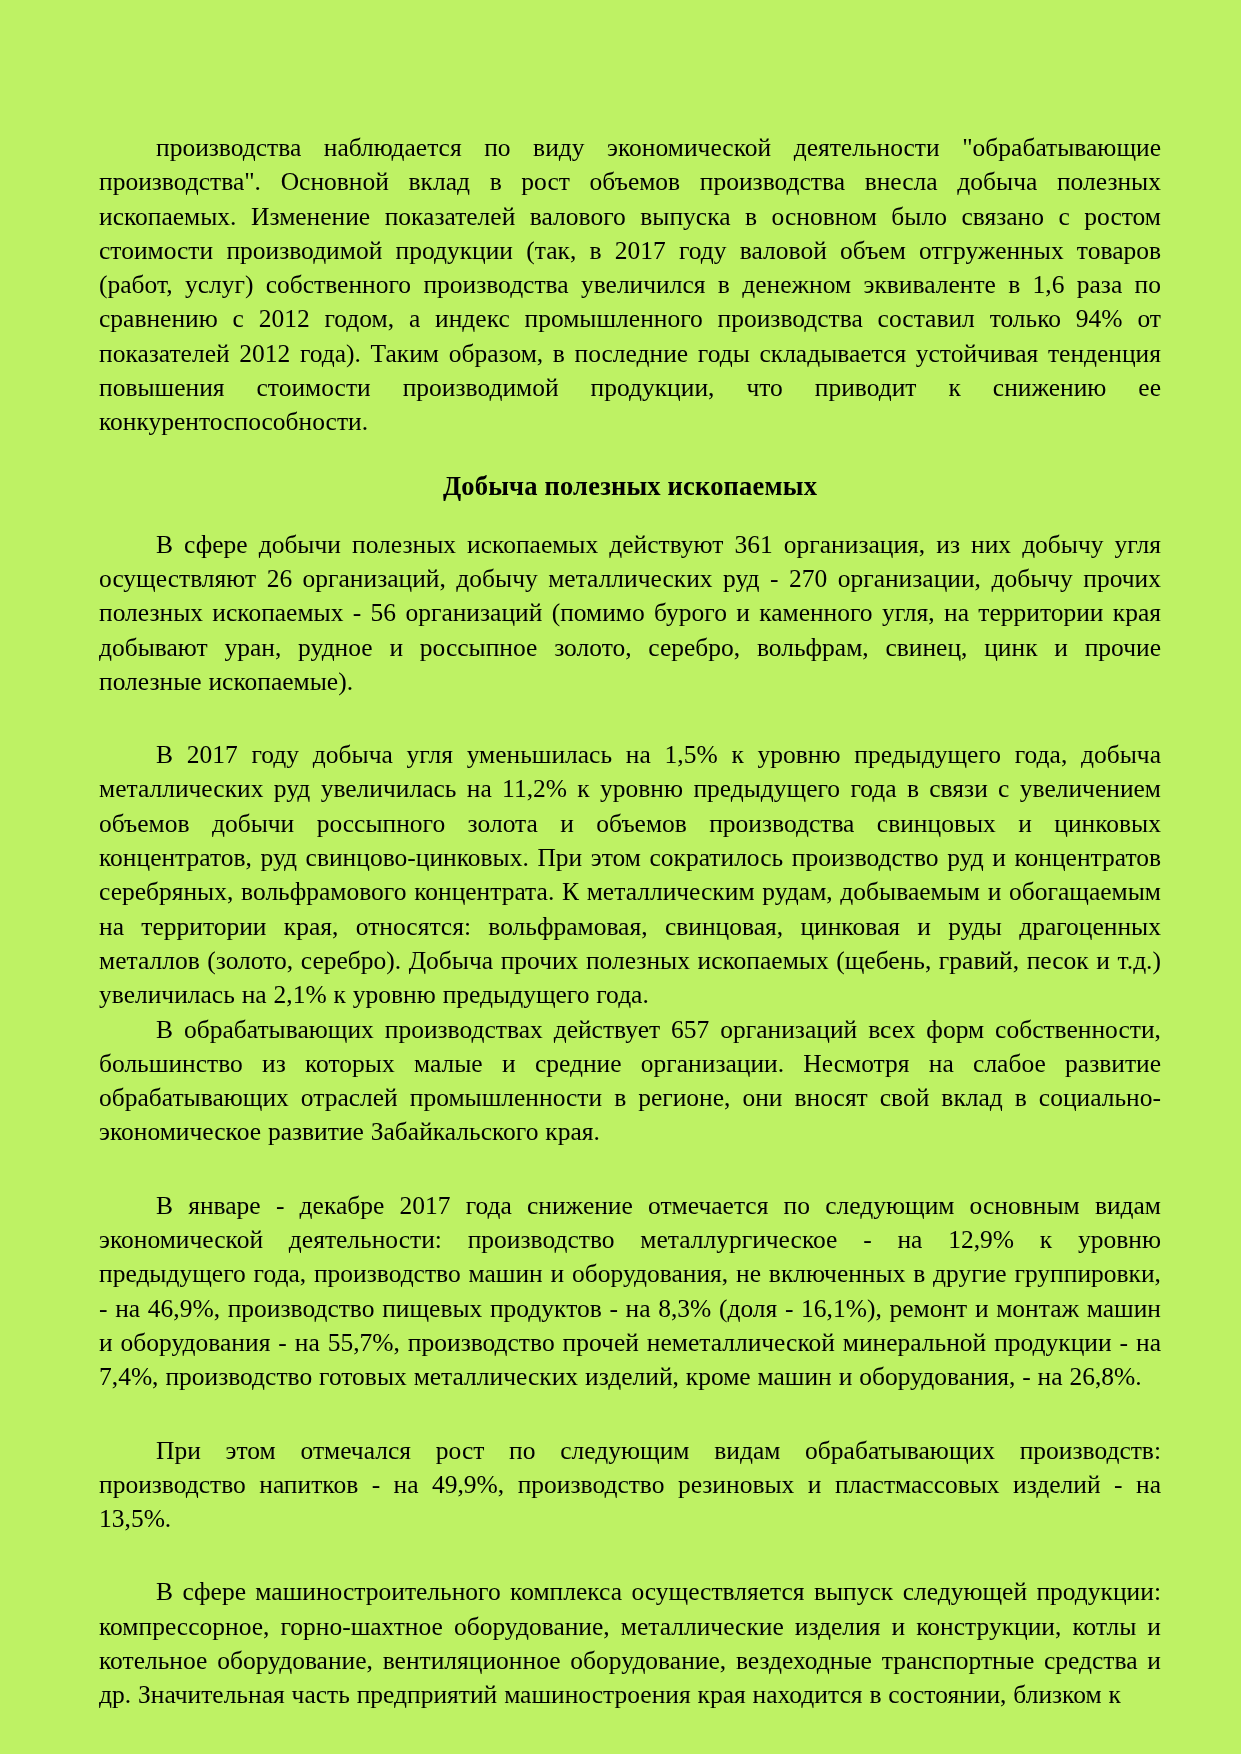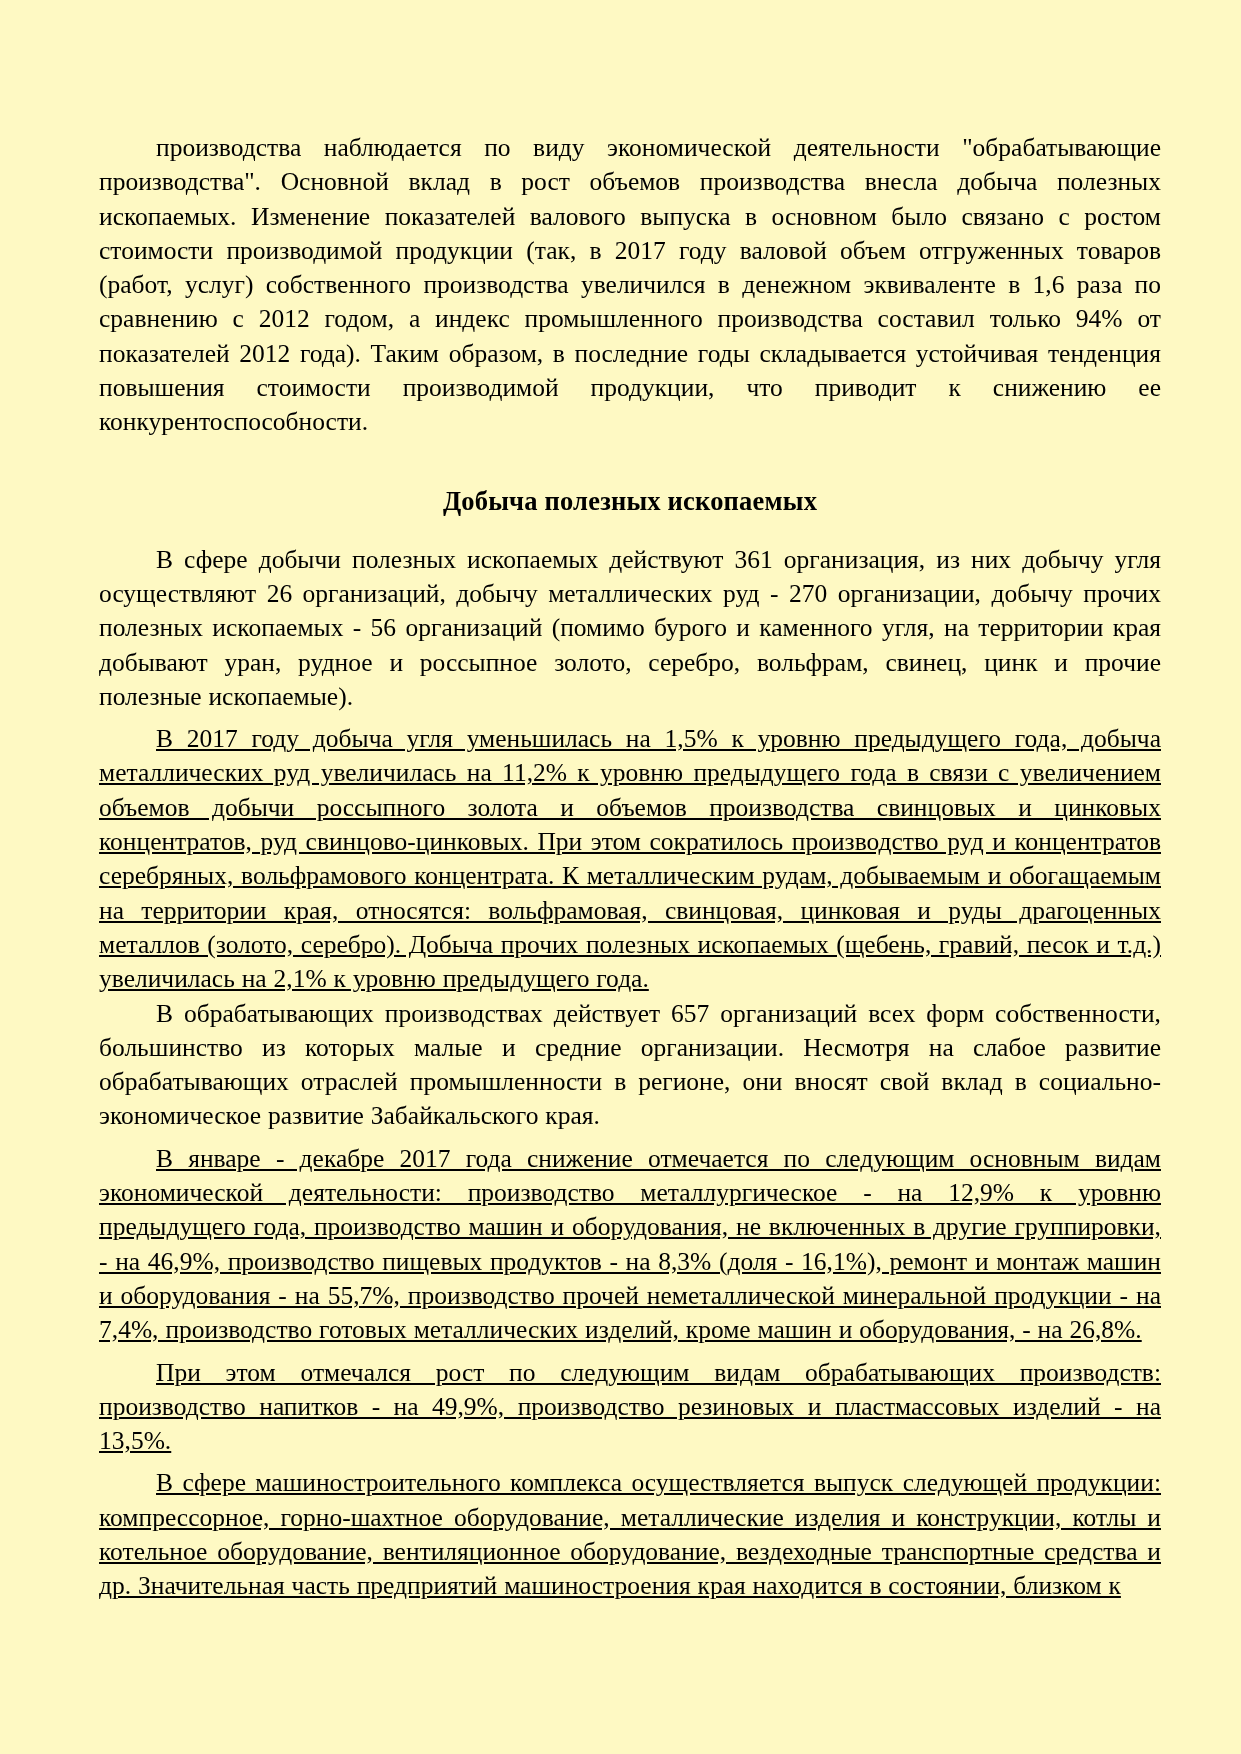--- a/index.html
+++ b/index.html
@@ -13,7 +13,7 @@
     width: 1241px;
     height: 1754px;
     margin: 0 auto;
-    background: #fef9c3;
+    background: #bef264;
     box-sizing: border-box;
     overflow: hidden;
   }

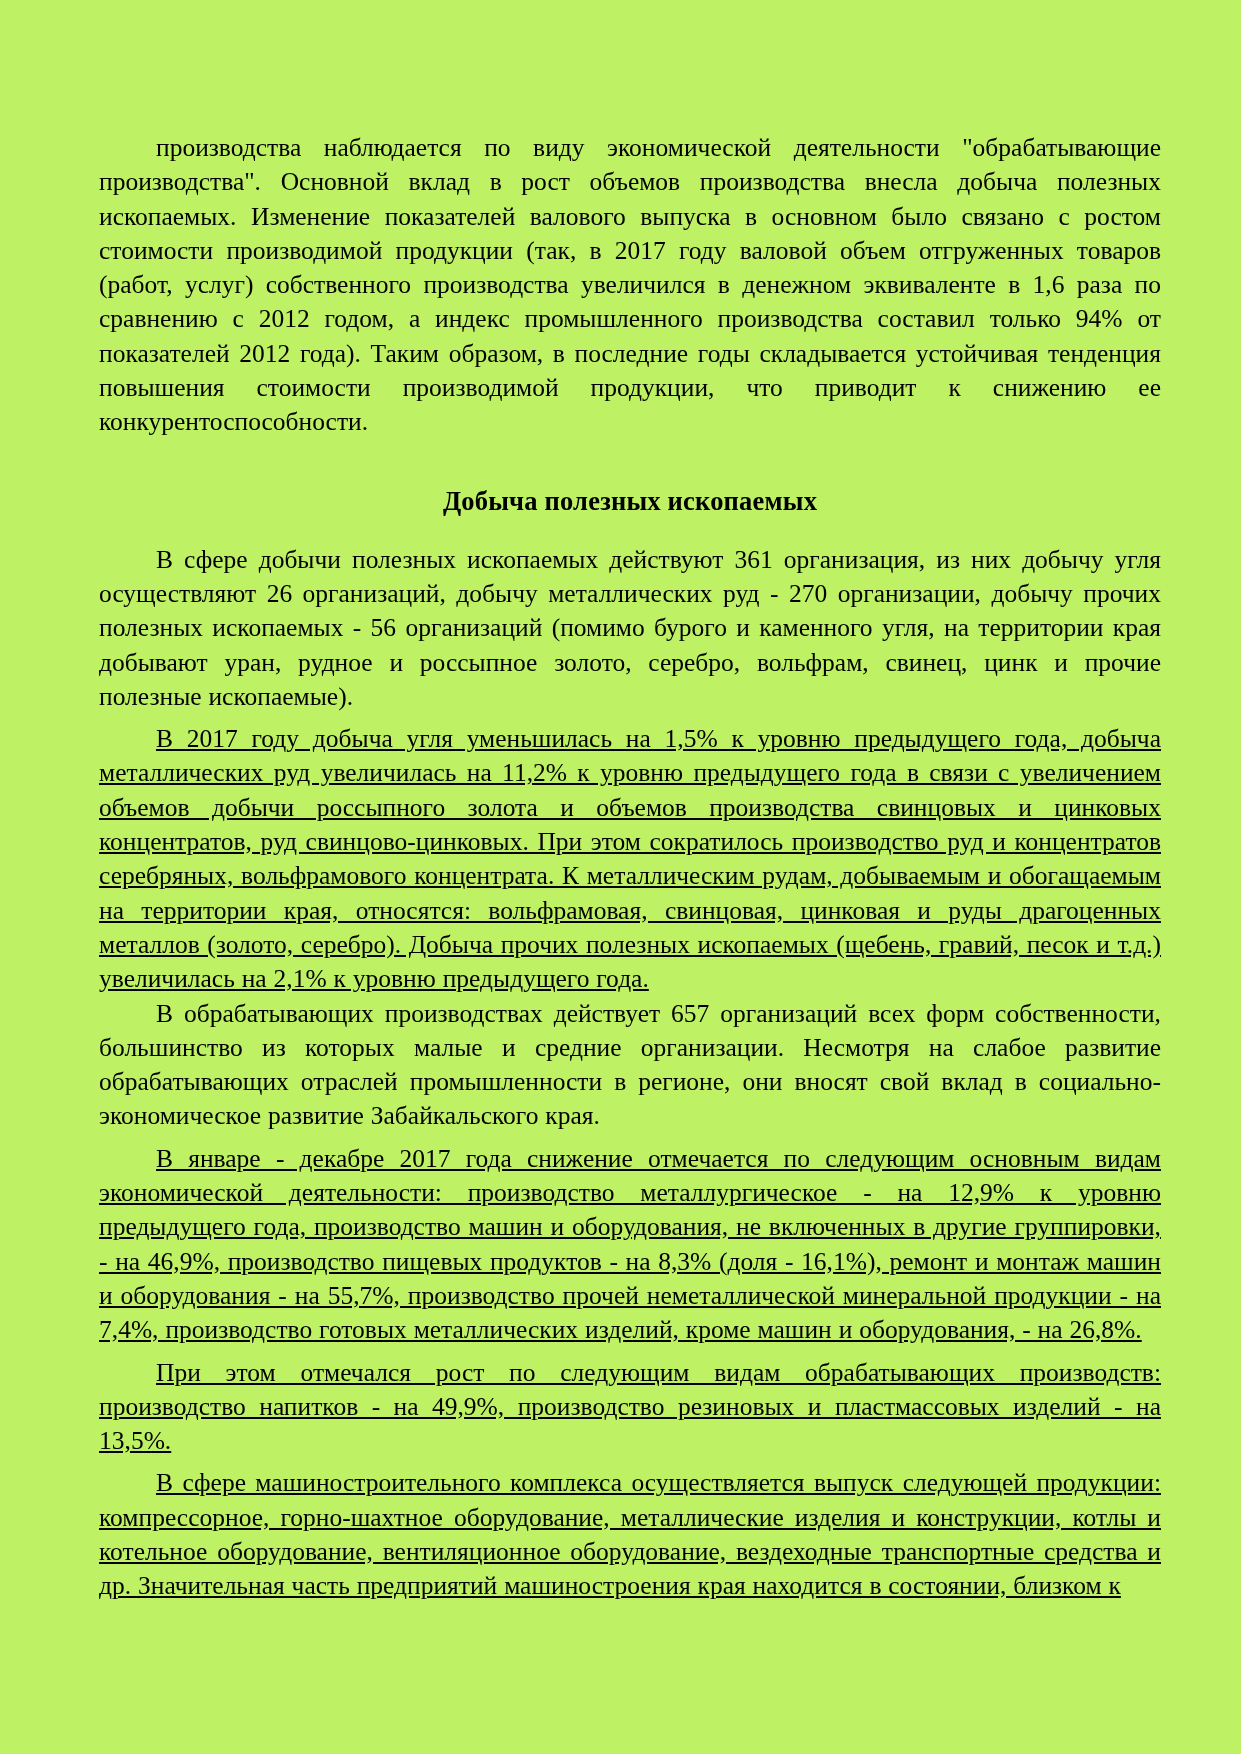--- a/index.html
+++ b/index.html
@@ -47,7 +47,7 @@
     font-weight: bold;
     color: #000000;
     text-align: center;
-    margin: 46px 0 26px 0;
+    margin: 31px 0 26px 0;
     letter-spacing: 0.2px;
   }
   .heading.h-second {

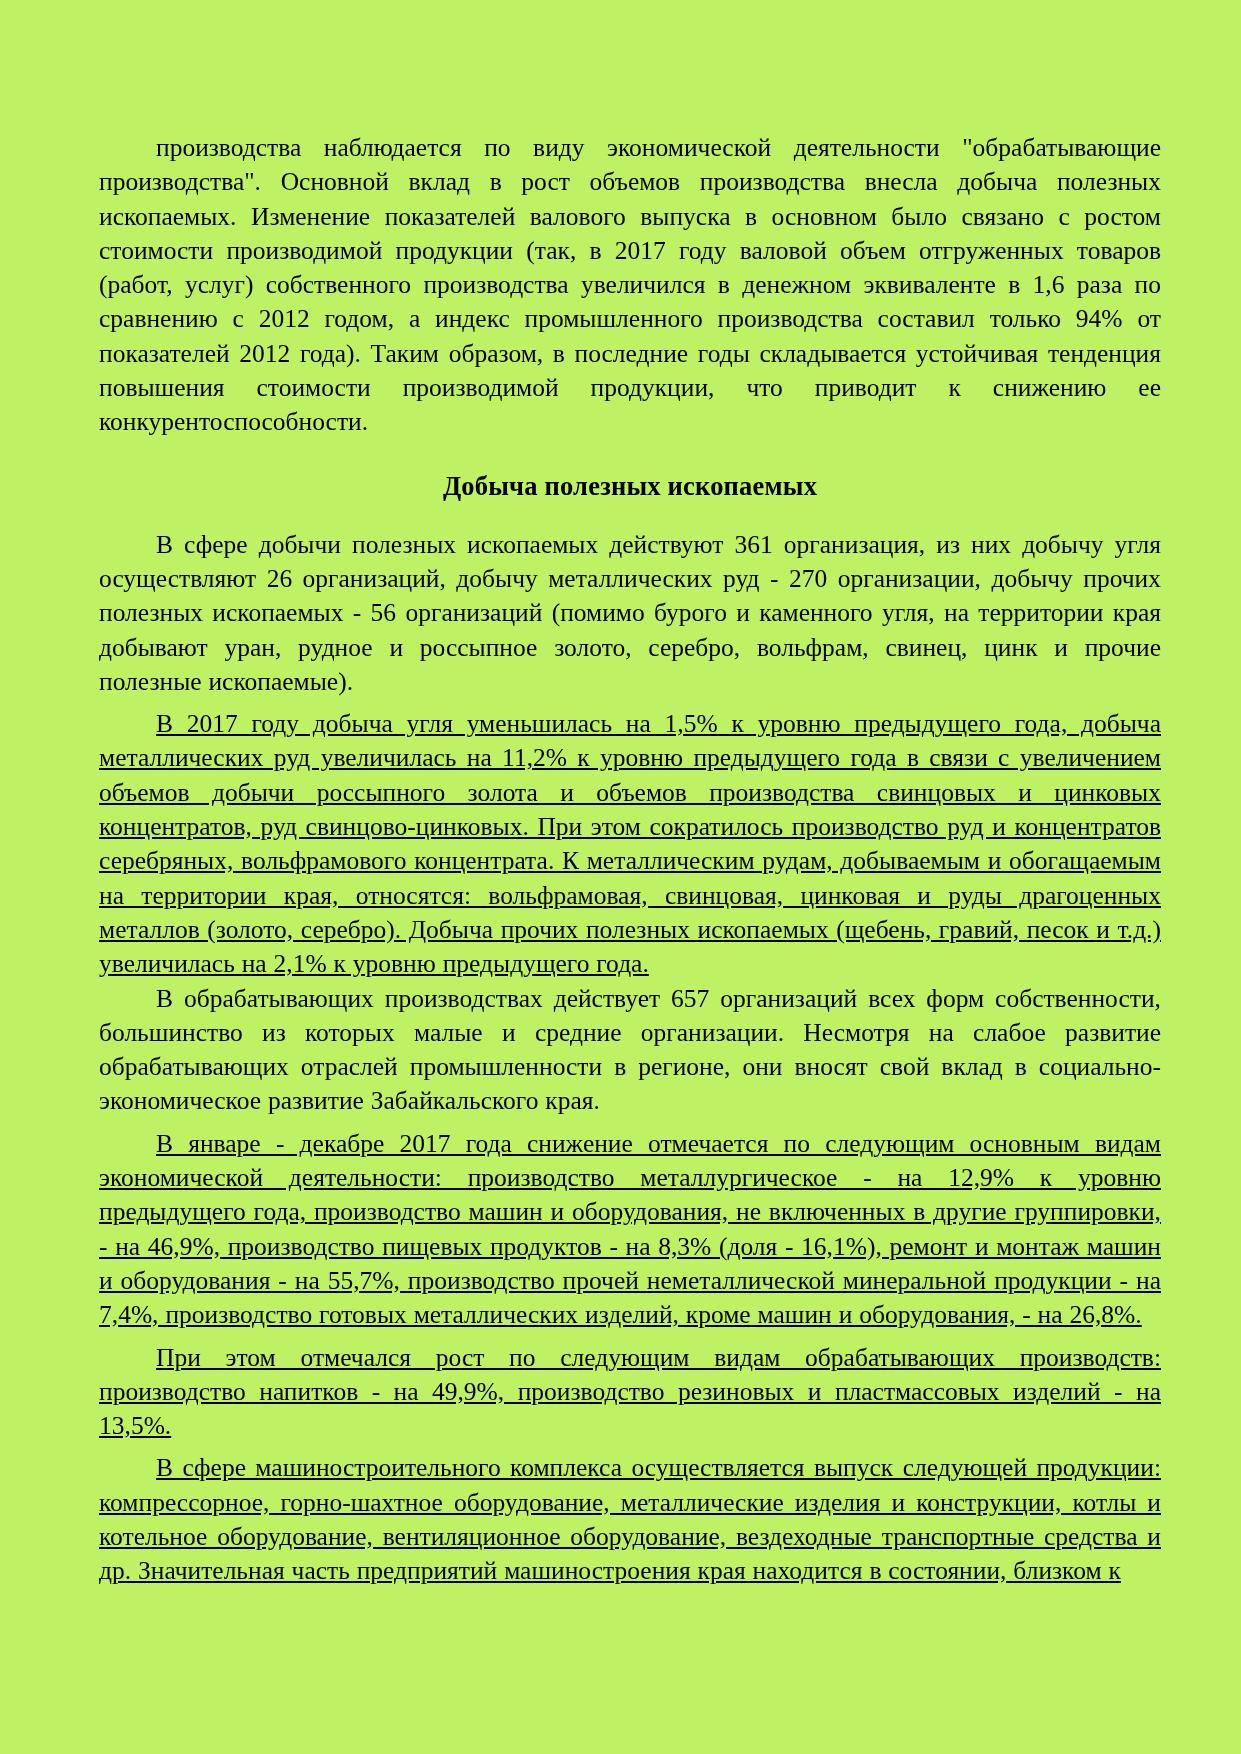--- a/index.html
+++ b/index.html
@@ -38,8 +38,7 @@
     text-indent: 57px;
   }
   .para.gap {
-    margin-top: 8px;
-    text-decoration: underline;
+    margin-top: 39px;
   }
   .heading {
     font-family: "Liberation Serif", "DejaVu Serif", serif;

